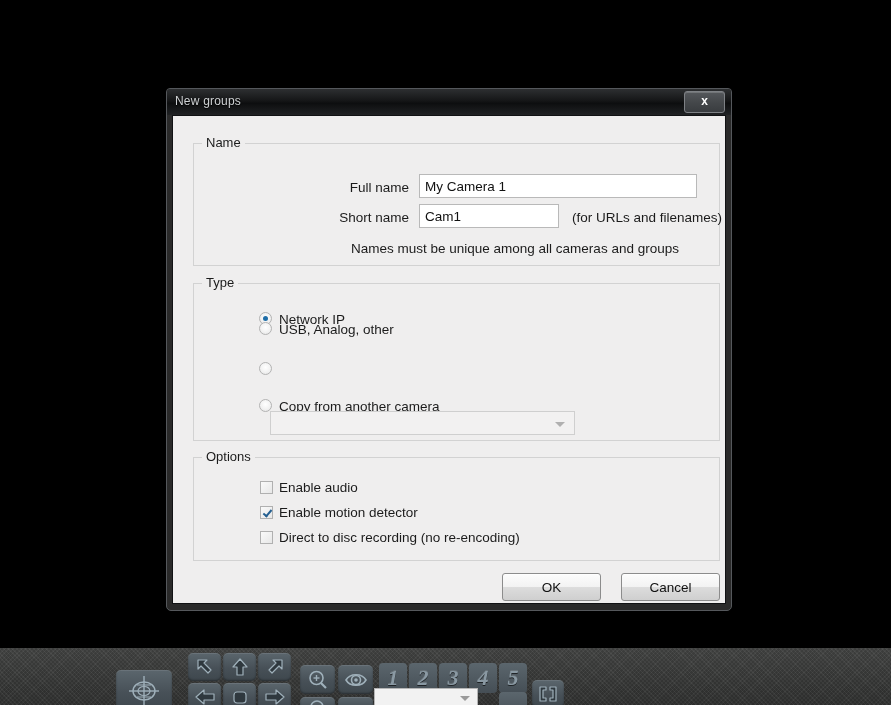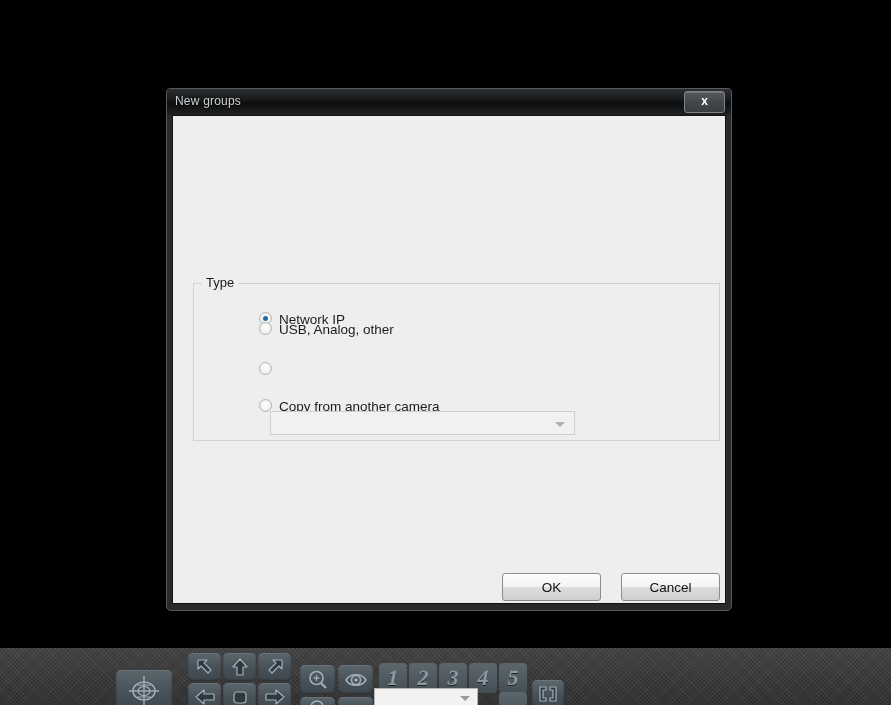--- a/index.html
+++ b/index.html
@@ -413,6 +413,18 @@
 
   <div id="dialog-body">
 
+    <div class="groupbox" id="group-name">
+      <span class="group-legend">Name</span>
+
+      <span class="field-label" id="lbl-fullname">Full name</span>
+      <input class="text-input" id="inp-fullname" type="text" value="My Camera 1" style="">
+
+      <span class="field-label" id="lbl-shortname">Short name</span>
+      <input class="text-input" id="inp-shortname" type="text" value="Cam1" style="">
+
+      <span class="hint-text" id="hint-urls">(for URLs and filenames)</span>
+      <span class="hint-text" id="hint-unique">Names must be unique among all cameras and groups</span>
+    </div>
 
     <div class="groupbox" id="group-type">
       <span class="group-legend">Type</span>

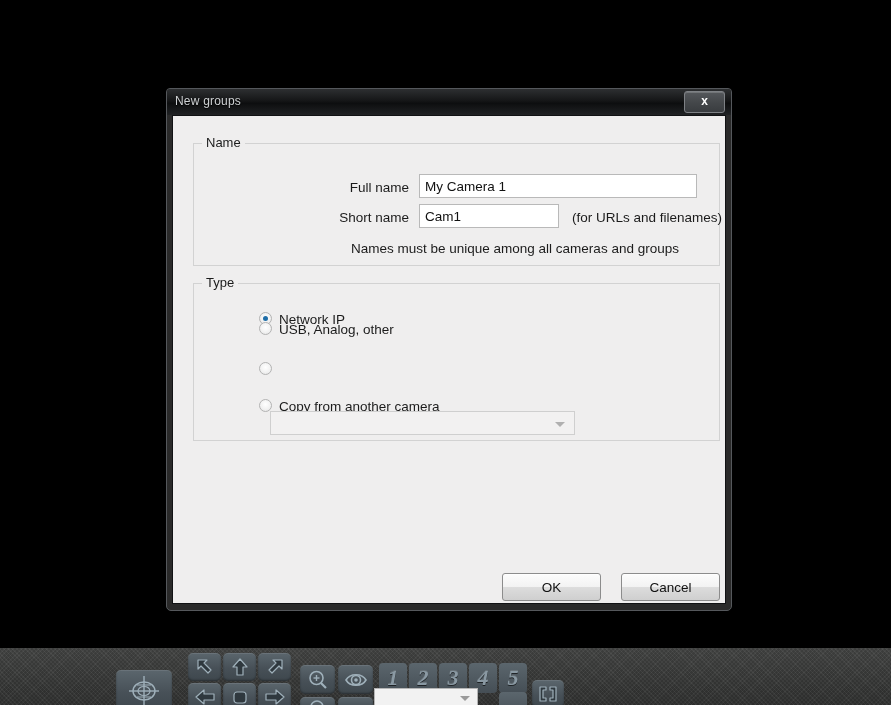--- a/index.html
+++ b/index.html
@@ -453,6 +453,24 @@
       </div>
     </div>
 
+    <div class="groupbox" id="group-opts">
+      <span class="group-legend">Options</span>
+
+      <div class="check-row" id="check-0">
+        <span class="check-mark"></span>
+        <span class="check-label">Enable audio</span>
+      </div>
+
+      <div class="check-row checked" id="check-1">
+        <span class="check-mark"></span>
+        <span class="check-label">Enable motion detector</span>
+      </div>
+
+      <div class="check-row" id="check-2">
+        <span class="check-mark"></span>
+        <span class="check-label">Direct to disc recording (no re-encoding)</span>
+      </div>
+    </div>
 
     <button class="dlg-button" id="btn-ok">OK</button>
     <button class="dlg-button" id="btn-cancel">Cancel</button>

